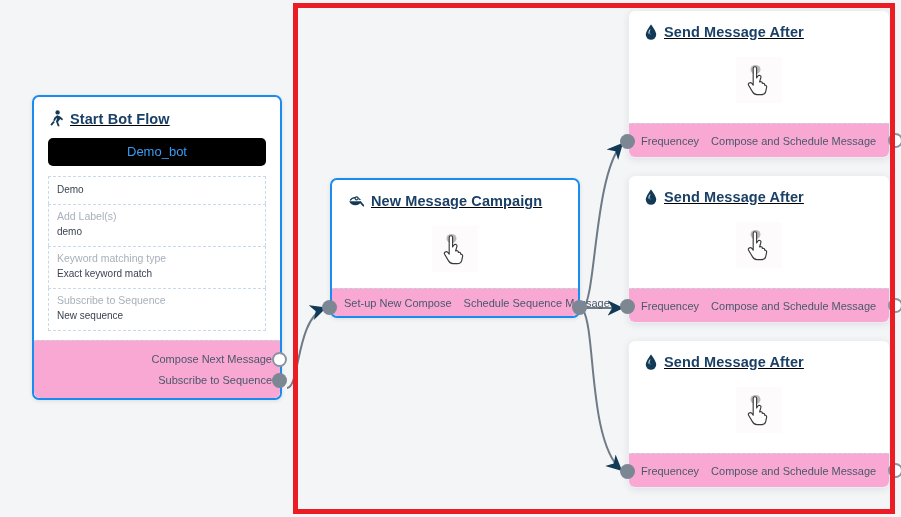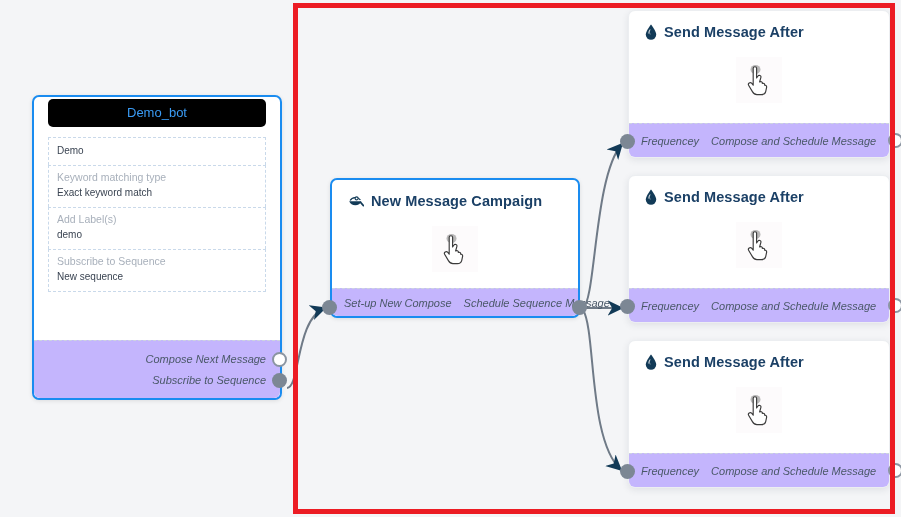--- a/index.html
+++ b/index.html
@@ -60,6 +60,7 @@
     align-items: center;
     gap: 7px;
     padding: 13px 16px 9px 16px;
+    text-decoration: underline;
   }
 
   .node-title {

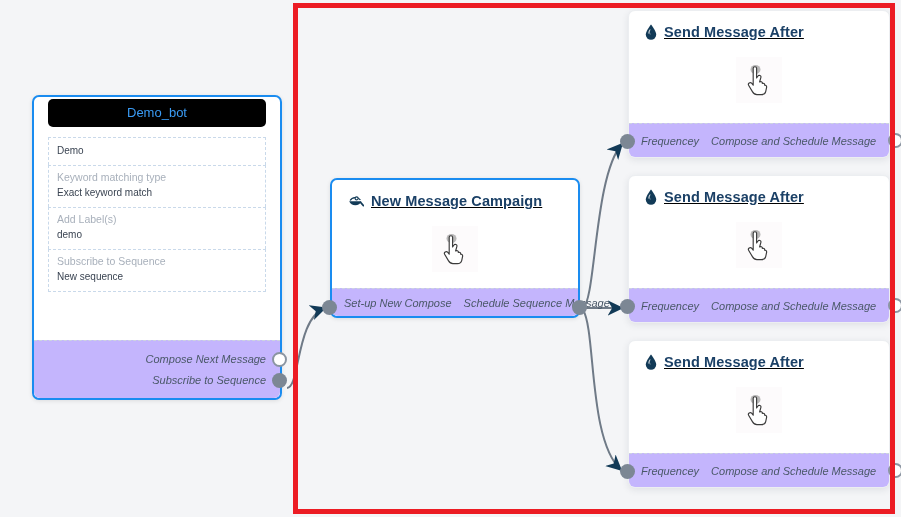--- a/index.html
+++ b/index.html
@@ -204,6 +204,18 @@
 
   <div class="node selected" style="left:32px; top:95px; width:250px; height:305px;">
 
+    <div class="node-header">
+      <span class="node-icon">
+        <svg width="13" height="17" viewBox="0 0 13 17">
+          <circle cx="7.6" cy="2.4" r="2.2" fill="#123a57"></circle>
+          <path d="M7.2 5.2 L4.4 7.4 L3.2 10.6 L4.9 11.1 L5.9 8.7 L7.2 8.0
+                   L6.0 11.6 L7.9 16.5 L9.6 15.9 L8.0 11.9 L10.3 9.0
+                   L12.2 10.4 L13 9.0 L10.2 6.5 Z" fill="#123a57"></path>
+          <path d="M3.3 11.0 L0.4 14.6 L1.8 15.7 L4.8 12.0 Z" fill="#123a57"></path>
+        </svg>
+      </span>
+      <span class="node-title">Start Bot Flow</span>
+    </div>
 
     <div class="bot-pill">Demo_bot</div>
 

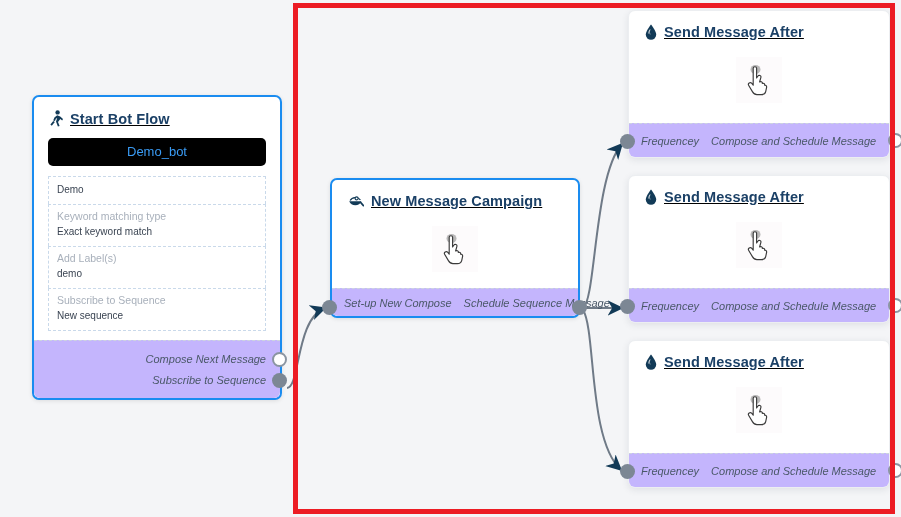--- a/index.html
+++ b/index.html
@@ -110,11 +110,10 @@
     position: absolute;
     left: 0; right: 0; bottom: 0;
     border-top: 1px dashed #ccd4de;
-    background: #c4b5fd;
+    background: #f9a8d4;
     border-radius: 0 0 6px 6px;
     display: flex;
     align-items: center;
-    font-style: italic;
   }
 
   .footer-right {

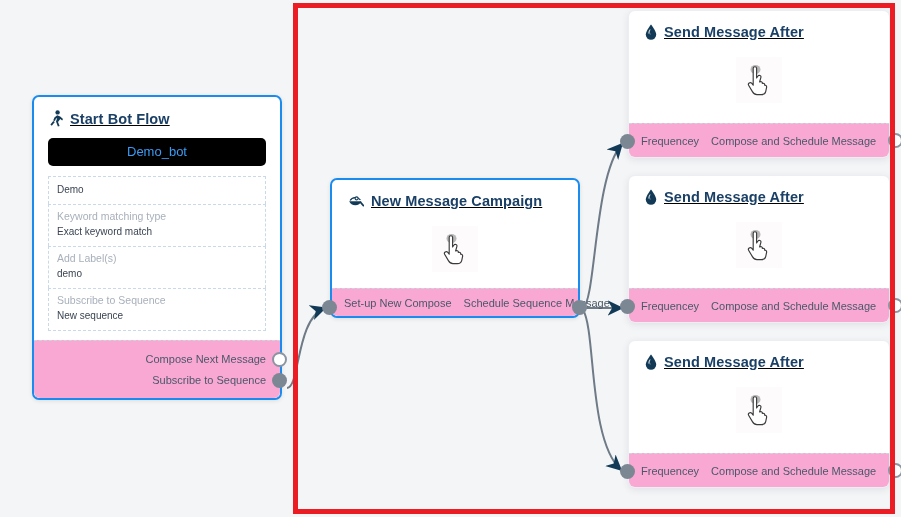--- a/index.html
+++ b/index.html
@@ -225,13 +225,13 @@
       </div>
 
       <div class="field">
+        <div class="field-label">Add Label(s)</div>
+        <div class="field-value">demo</div>
+      </div>
+
+      <div class="field">
         <div class="field-label">Keyword matching type</div>
         <div class="field-value">Exact keyword match</div>
-      </div>
-
-      <div class="field">
-        <div class="field-label">Add Label(s)</div>
-        <div class="field-value">demo</div>
       </div>
 
       <div class="field">

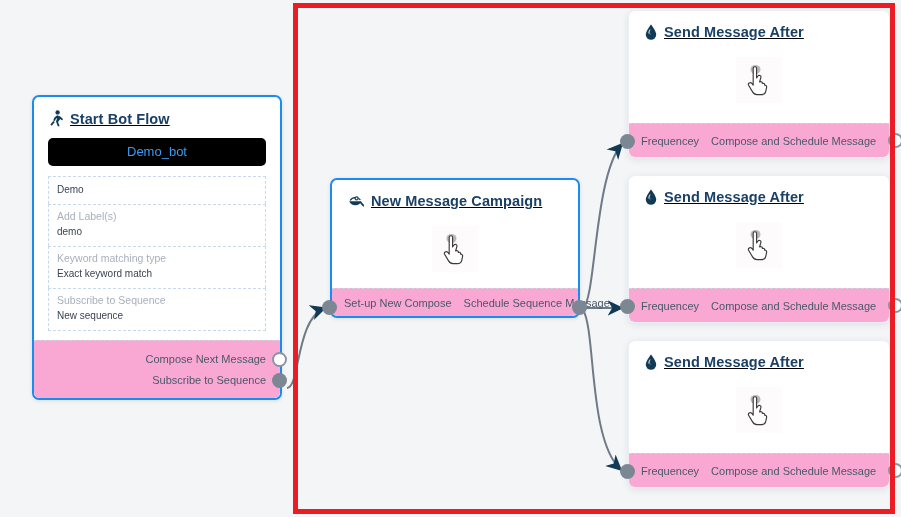--- a/index.html
+++ b/index.html
@@ -128,7 +128,6 @@
   .port-row {
     display: flex;
     align-items: center;
-    gap: 6px;
     height: 19px;
   }
 

